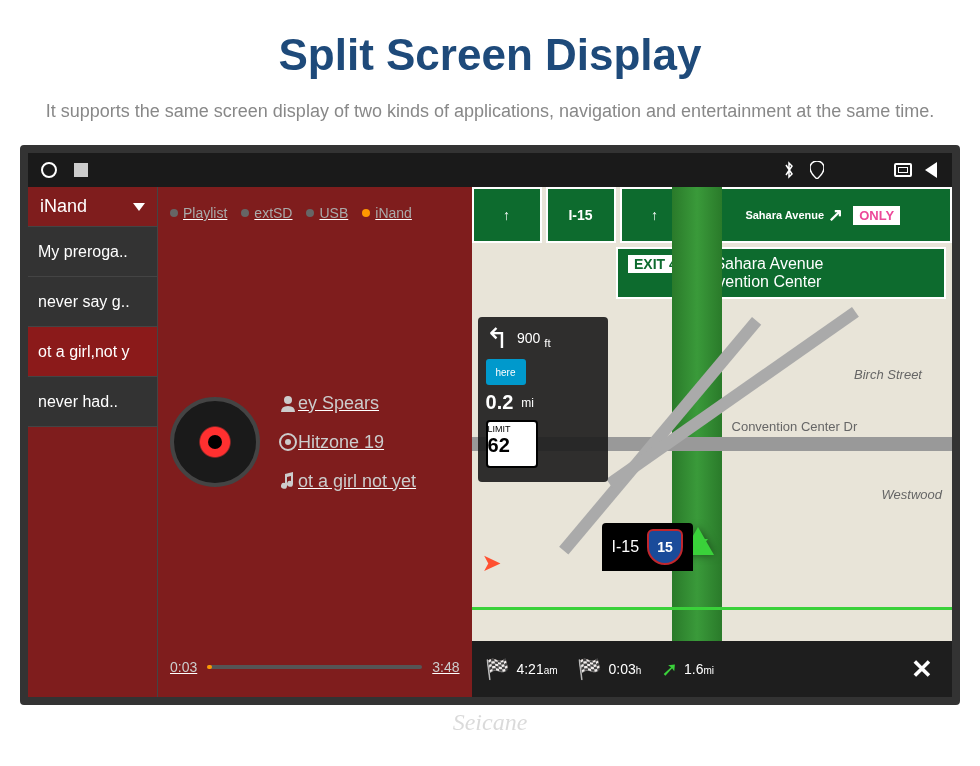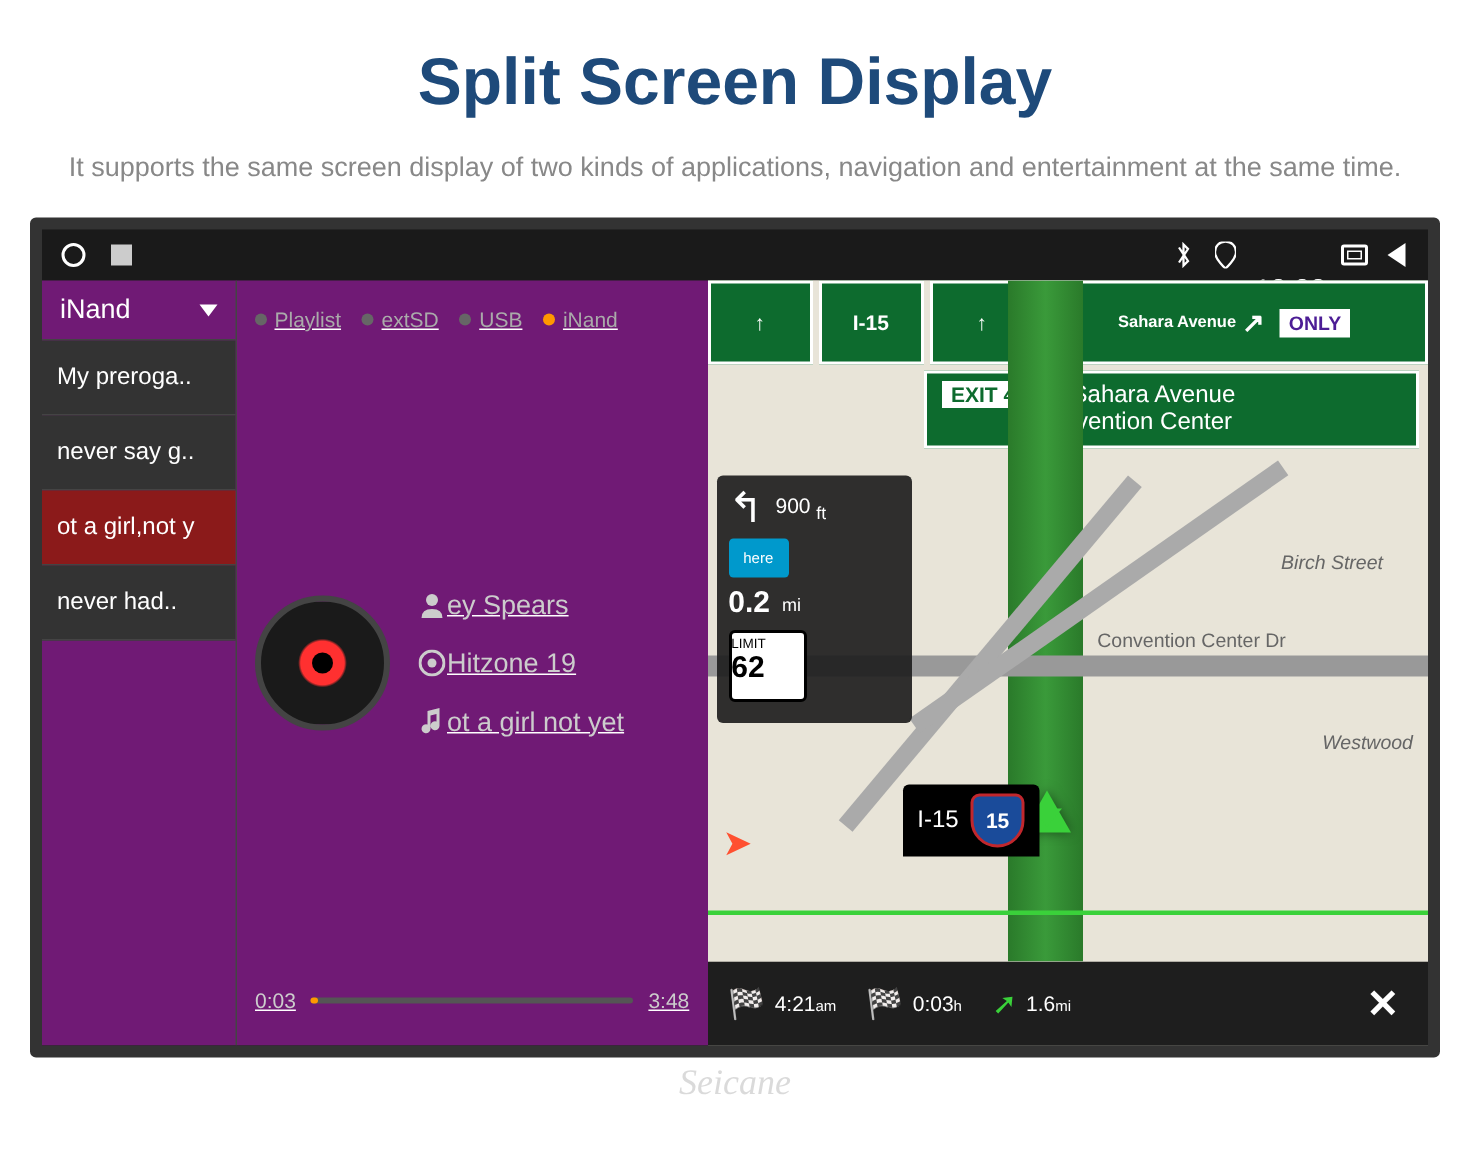--- a/index.html
+++ b/index.html
@@ -60,7 +60,7 @@
     
     .media-pane {
       width: 48%;
-      background: #701a75;
+      background: #7f1d1d;
       display: flex;
       flex-direction: row;
       color: #fff;

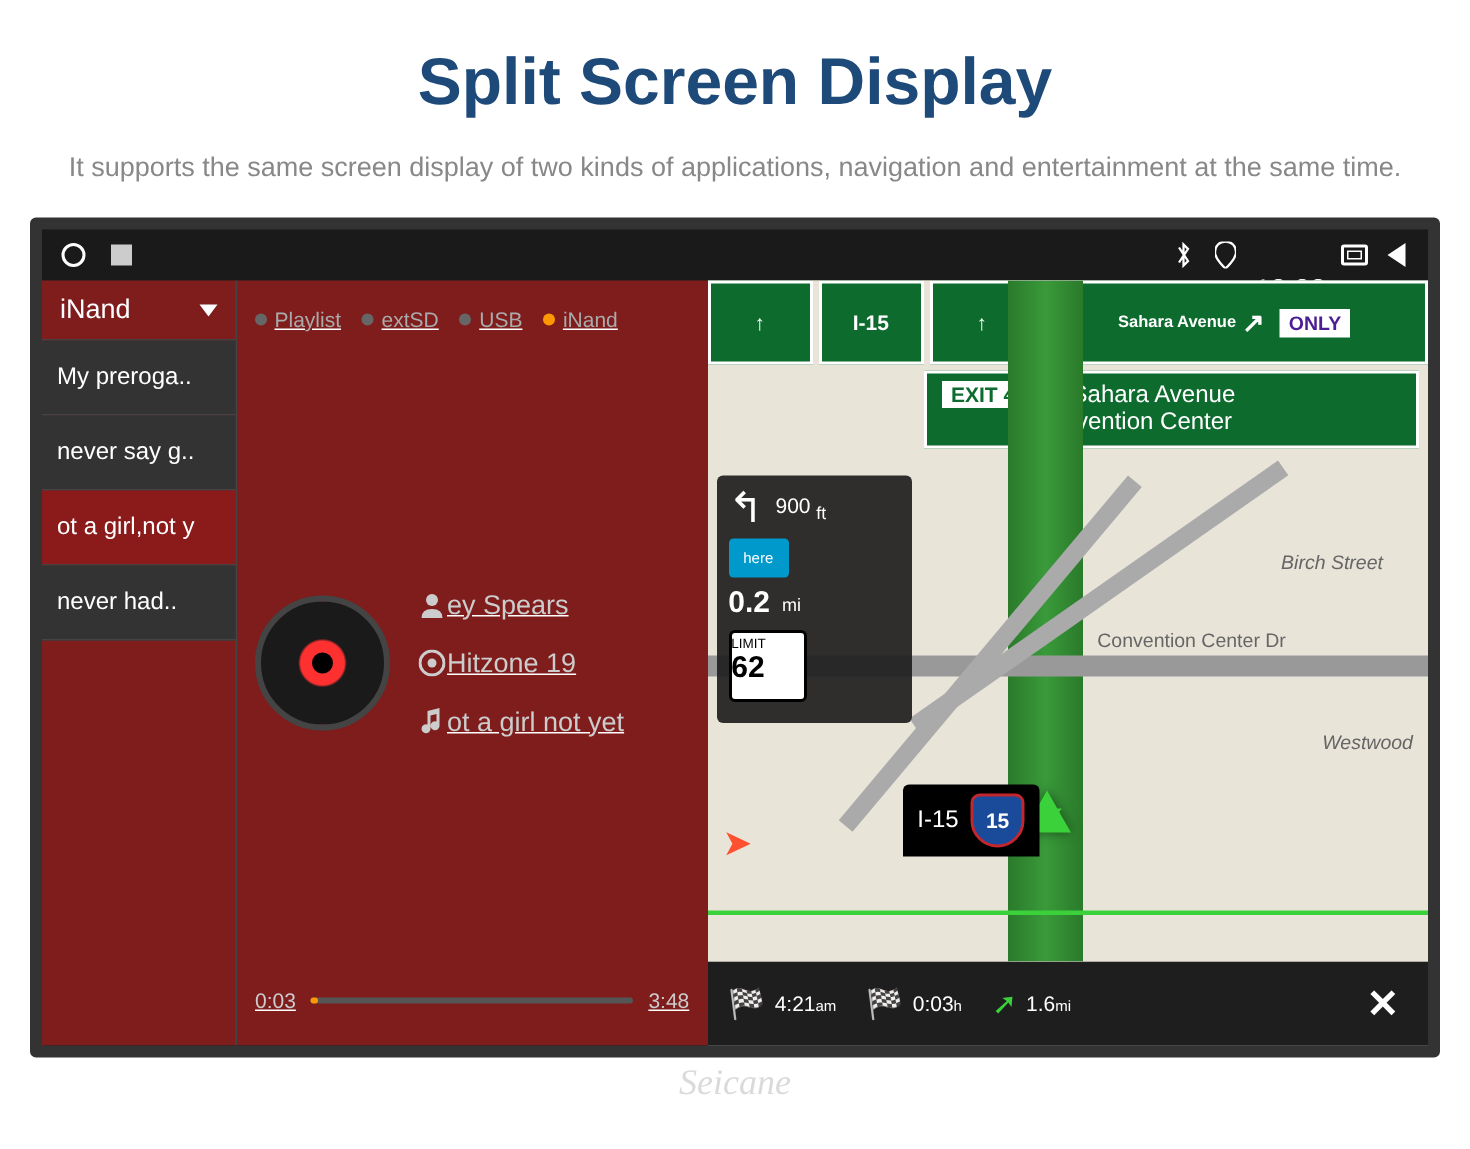--- a/index.html
+++ b/index.html
@@ -195,7 +195,7 @@
       font-weight: bold;
     }
     .hwy-sign.narrow { flex: 0 0 70px; }
-    .only-box { background: #fff; color: #4c1d95; padding: 2px 6px; font-size: 13px; margin-left: 6px; }
+    .only-box { background: #fff; color: #ec4899; padding: 2px 6px; font-size: 13px; margin-left: 6px; }
     .exit-banner {
       position: absolute;
       top: 60px;

